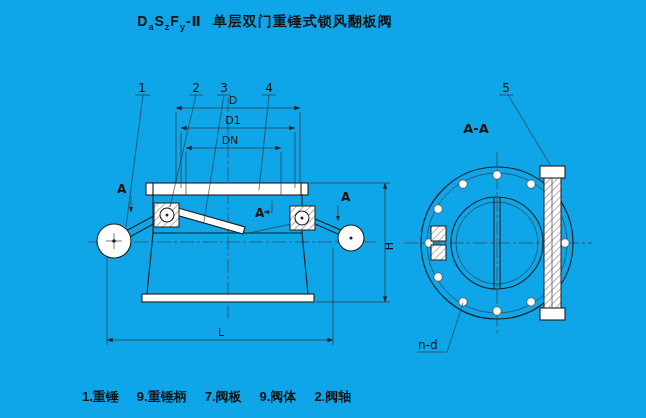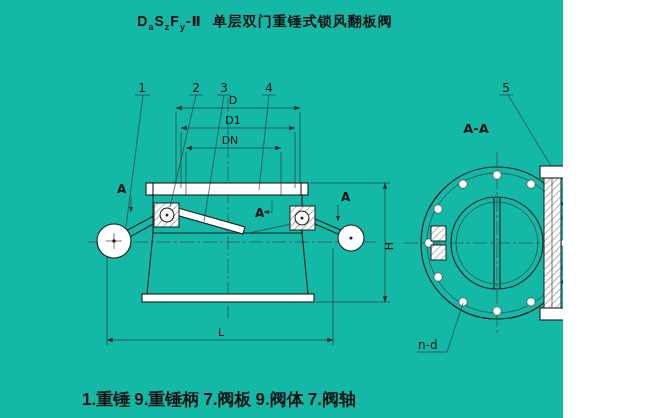--- a/index.html
+++ b/index.html
@@ -3,7 +3,7 @@
 <meta charset="utf-8">
 <style>
   html,body{margin:0;padding:0;background:#fff;}
-  .canvas{position:relative;width:563px;height:418px;background:#14b8a6;overflow:hidden;
+  .canvas{position:relative;width:646px;height:418px;background:#0ea5e9;overflow:hidden;
           font-family:"Liberation Sans","DejaVu Sans",sans-serif;}
   .title{position:absolute;top:13px;left:10px;width:510px;text-align:center;
          font-size:14px;font-weight:bold;color:#111;letter-spacing:1px;}

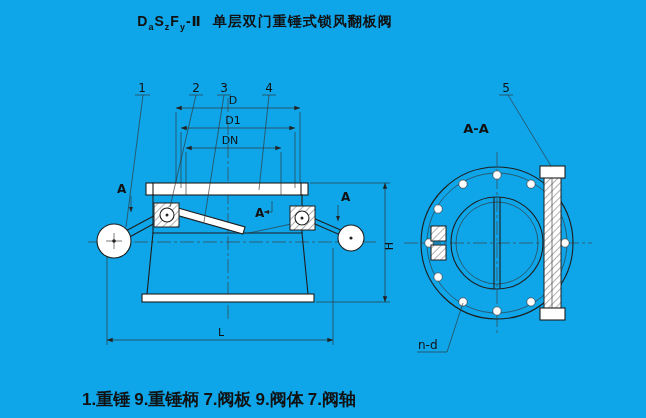--- a/index.html
+++ b/index.html
@@ -9,8 +9,8 @@
          font-size:14px;font-weight:bold;color:#111;letter-spacing:1px;}
   .title sub{font-size:9px;}
   .title .tname{margin-left:6px;}
-  .legend{position:absolute;left:82px;top:388px;display:flex;gap:4px;
-          font-size:17px;font-weight:bold;color:#111;}
+  .legend{position:absolute;left:82px;top:388px;display:flex;gap:18px;
+          font-size:13px;font-weight:bold;color:#111;}
   svg{position:absolute;top:0;left:0;}
   .ln{stroke:#1e1e1e;stroke-width:1.1;fill:none;stroke-linecap:square;}
   .thin{stroke:#333;stroke-width:0.65;fill:none;}

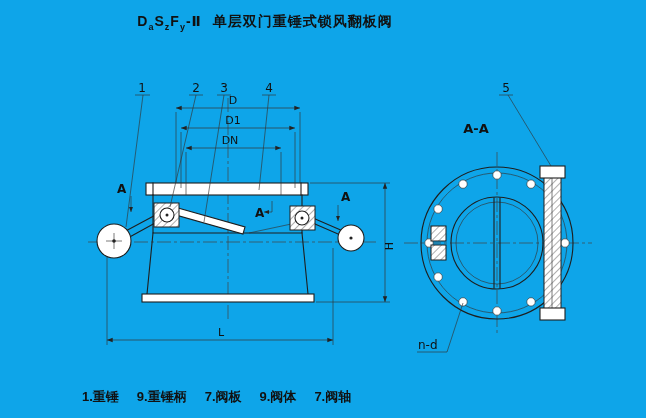--- a/index.html
+++ b/index.html
@@ -157,7 +157,7 @@
     <span>9.重锤柄</span>
     <span>7.阀板</span>
     <span>9.阀体</span>
-    <span>7.阀轴</span>
+    <span>2.阀轴</span>
   </div>
 
 </div>

